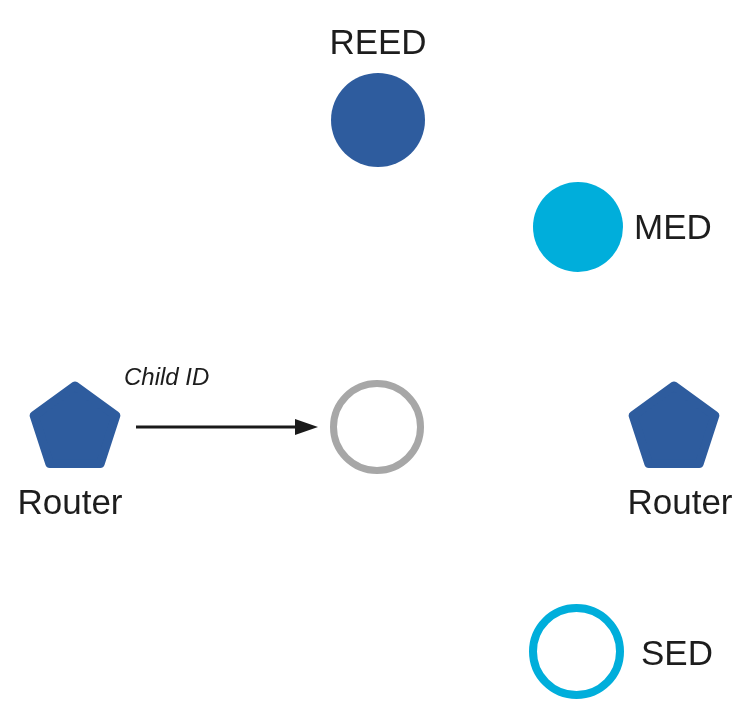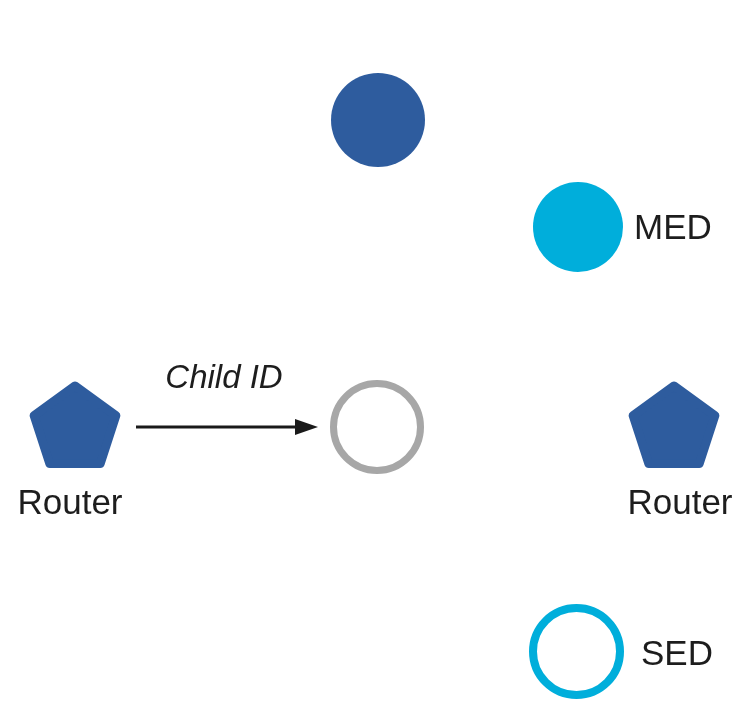--- a/index.html
+++ b/index.html
@@ -42,6 +42,7 @@
 
 <div class="canvas">
 
+  <div class="node-label" style="left:278px; top:24px;">REED</div>
   <svg class="abs" style="left:330px; top:72px;" width="96" height="96" viewBox="0 0 96 96">
     <circle cx="48" cy="48" r="47" fill="#2E5C9E"></circle>
   </svg>

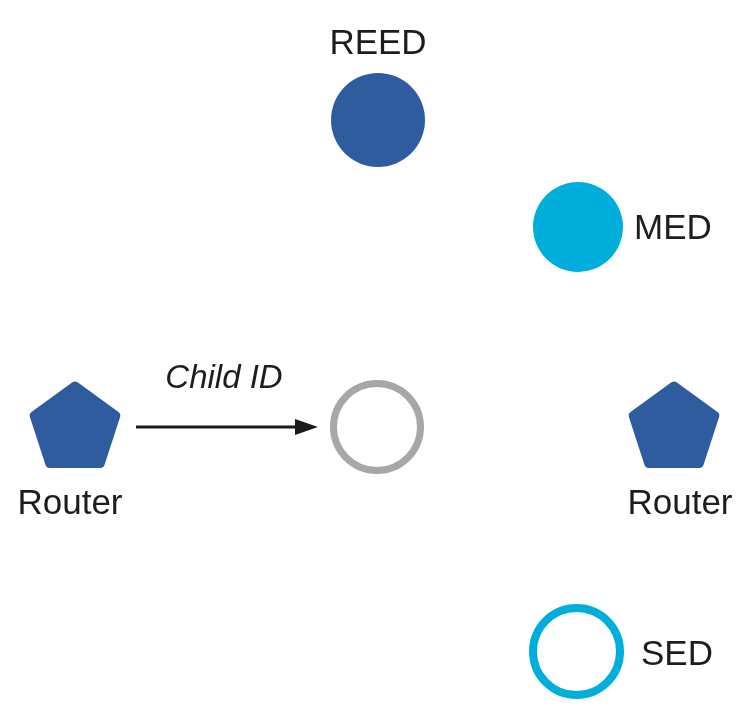--- a/index.html
+++ b/index.html
@@ -29,9 +29,8 @@
   .msg-label {
     position: absolute;
     width: 200px;
-    text-align: center;
     font-style: italic;
-    font-size: 33px;
+    font-size: 24px;
     line-height: 29px;
     color: #1d1d1d;
   }

